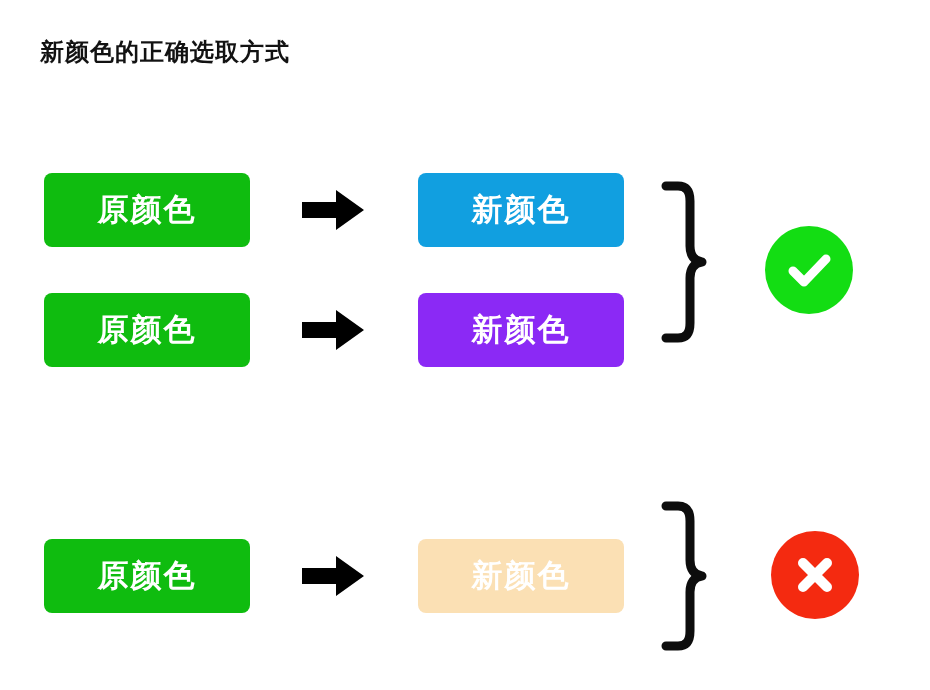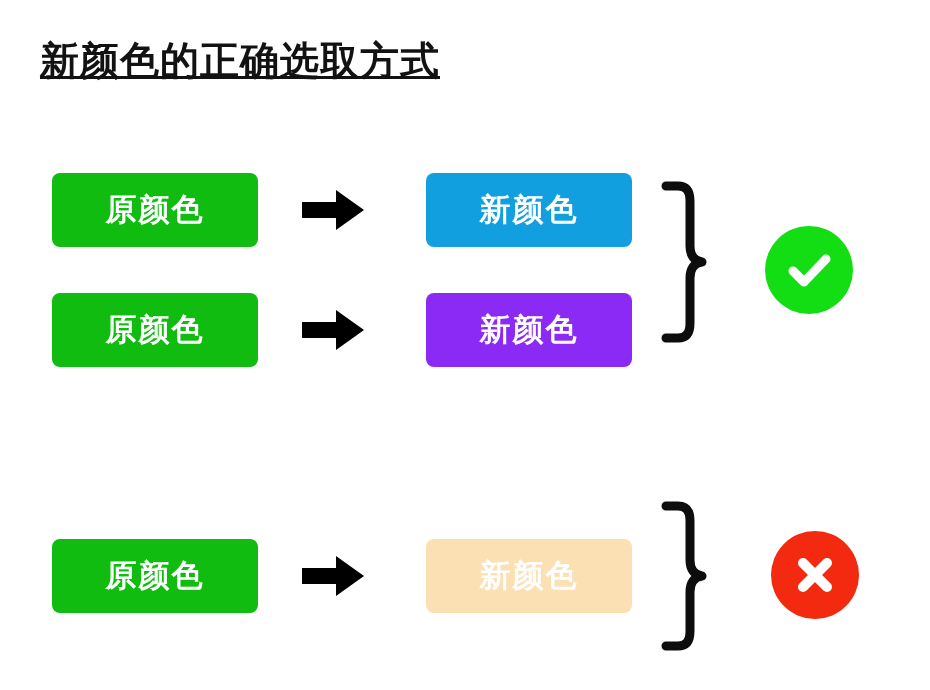--- a/index.html
+++ b/index.html
@@ -19,13 +19,12 @@
     position: absolute;
     left: 40px;
     top: 38px;
-    font-size: 39px;
+    font-size: 24px;
     font-weight: bold;
     color: #121212;
     letter-spacing: 1px;
     line-height: 1.2;
     white-space: nowrap;
-    text-decoration: underline;
   }
 
   

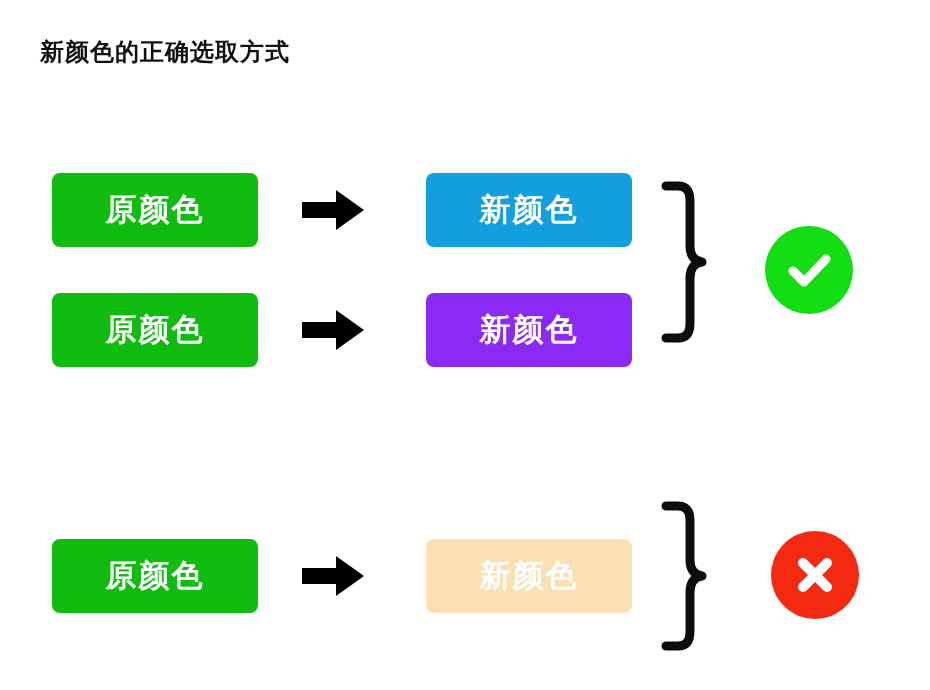--- a/index.html
+++ b/index.html
@@ -41,7 +41,6 @@
     letter-spacing: 2px;
     box-sizing: border-box;
     user-select: none;
-    margin-left: 8px;
   }
 
   

